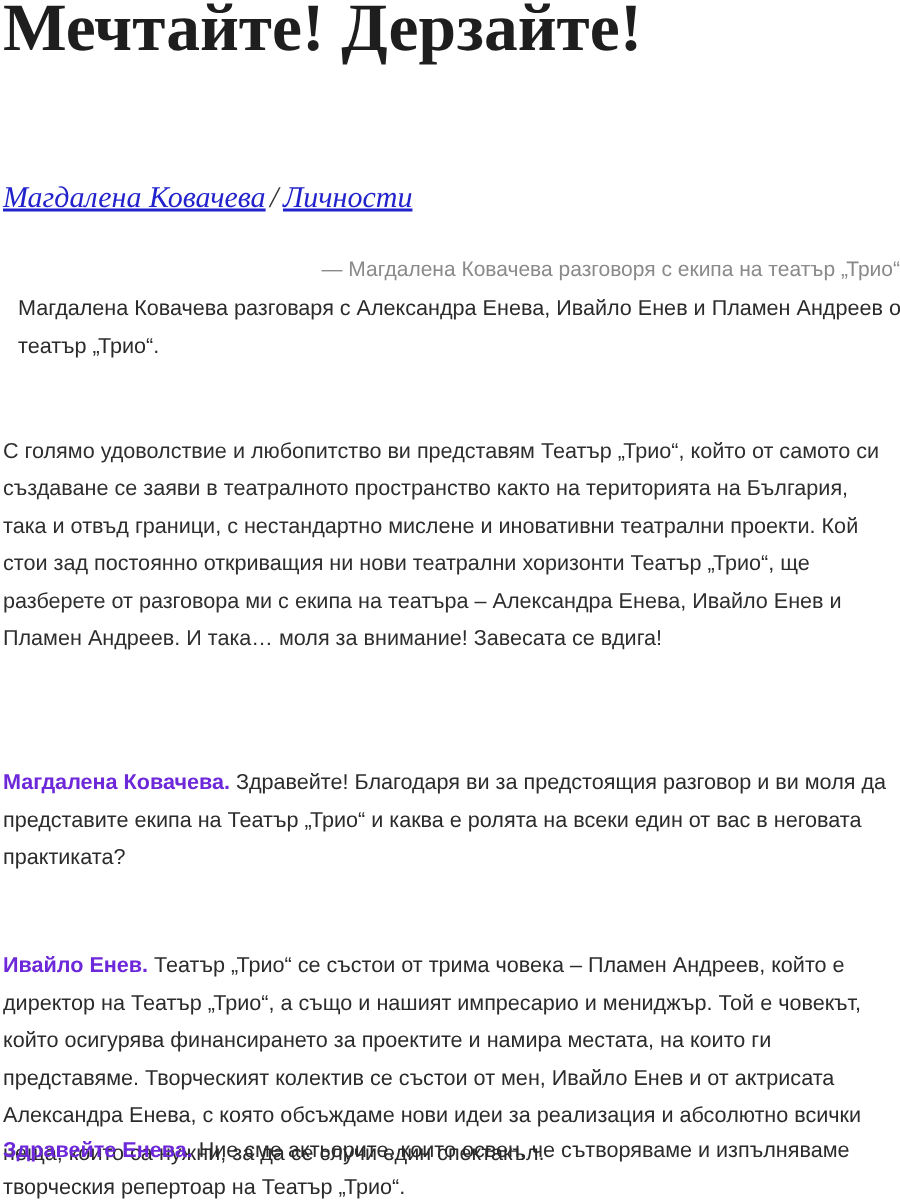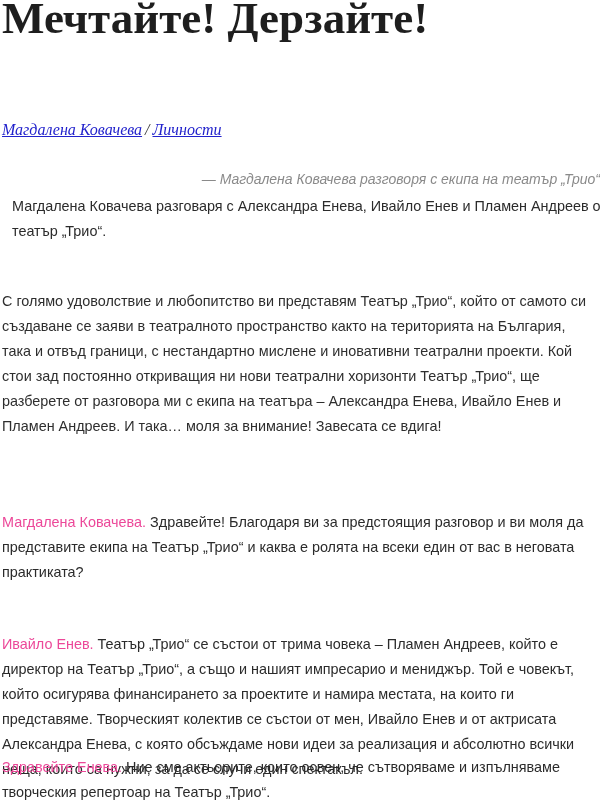--- a/index.html
+++ b/index.html
@@ -37,7 +37,7 @@
       top: 121px;
       font-family: "Liberation Serif", "DejaVu Serif", serif;
       font-style: italic;
-      font-size: 16px;
+      font-size: 20px;
       color: #222;
       text-align: center;
     }

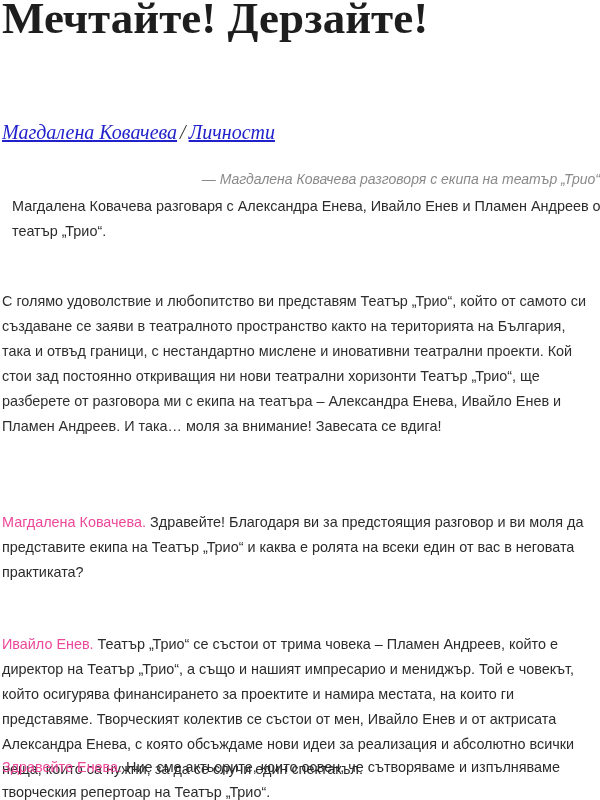--- a/index.html
+++ b/index.html
@@ -58,7 +58,6 @@
       font-size: 14px;
       color: #8a8a8a;
       white-space: nowrap;
-      font-style: italic;
     }
     .para {
       position: absolute;

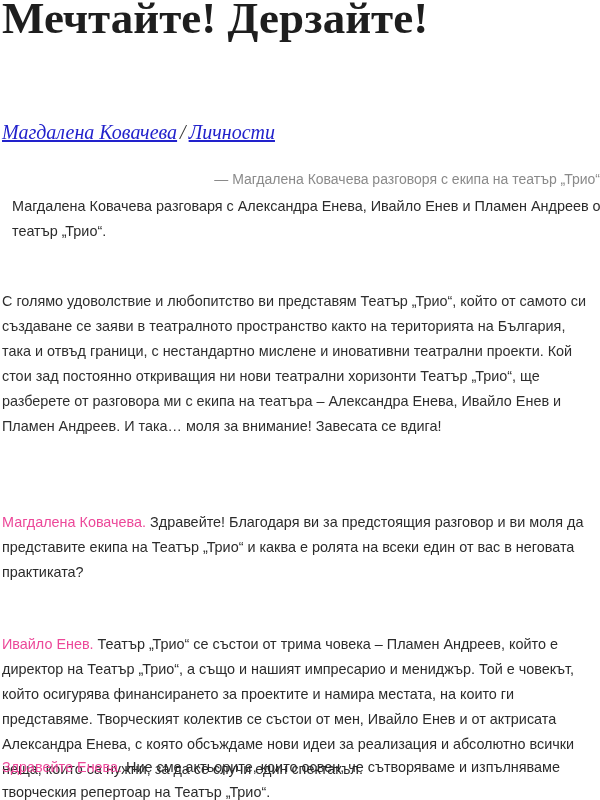--- a/index.html
+++ b/index.html
@@ -81,8 +81,8 @@
     .a1 { top: 632px; }
     .a2 { top: 755px; }
     .speaker {
-      font-weight: normal;
-      color: #ec4899;
+      font-weight: bold;
+      color: #6d28d9;
     }
   </style>
 </head>

